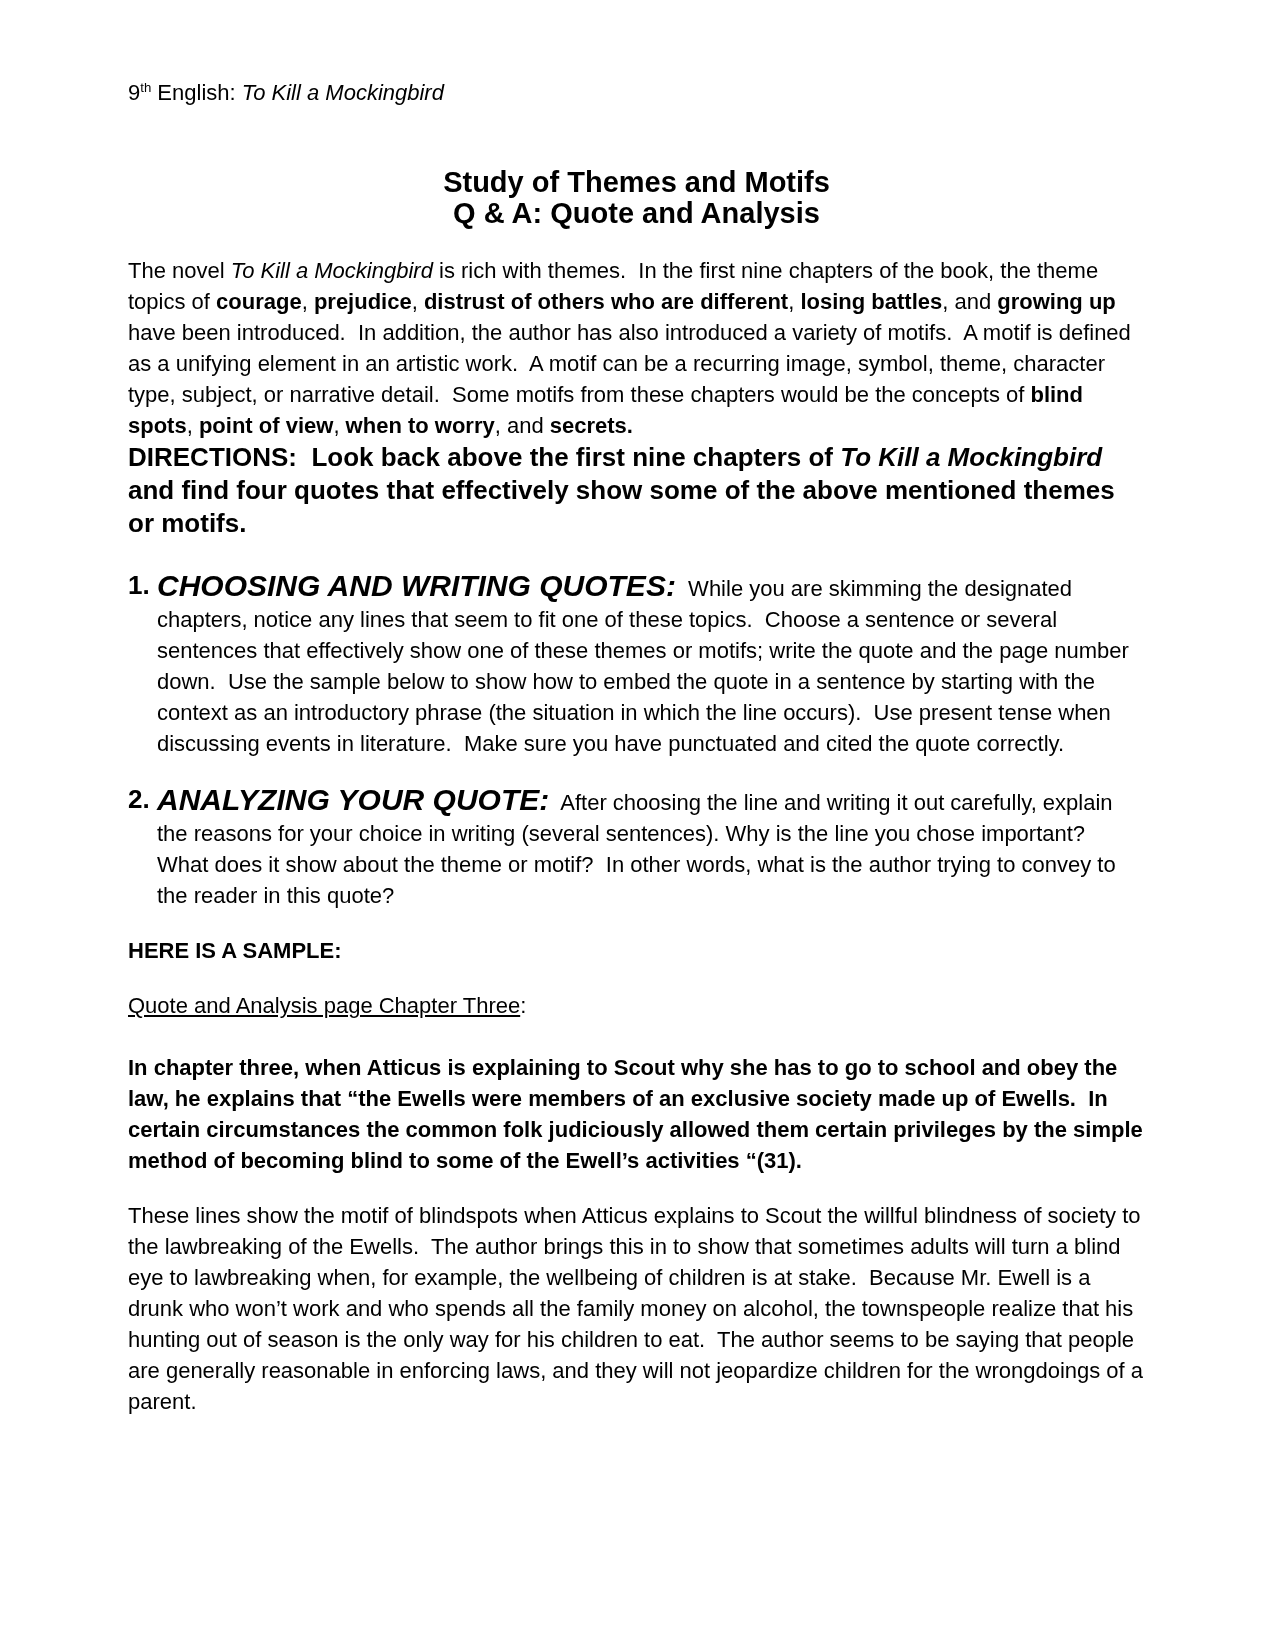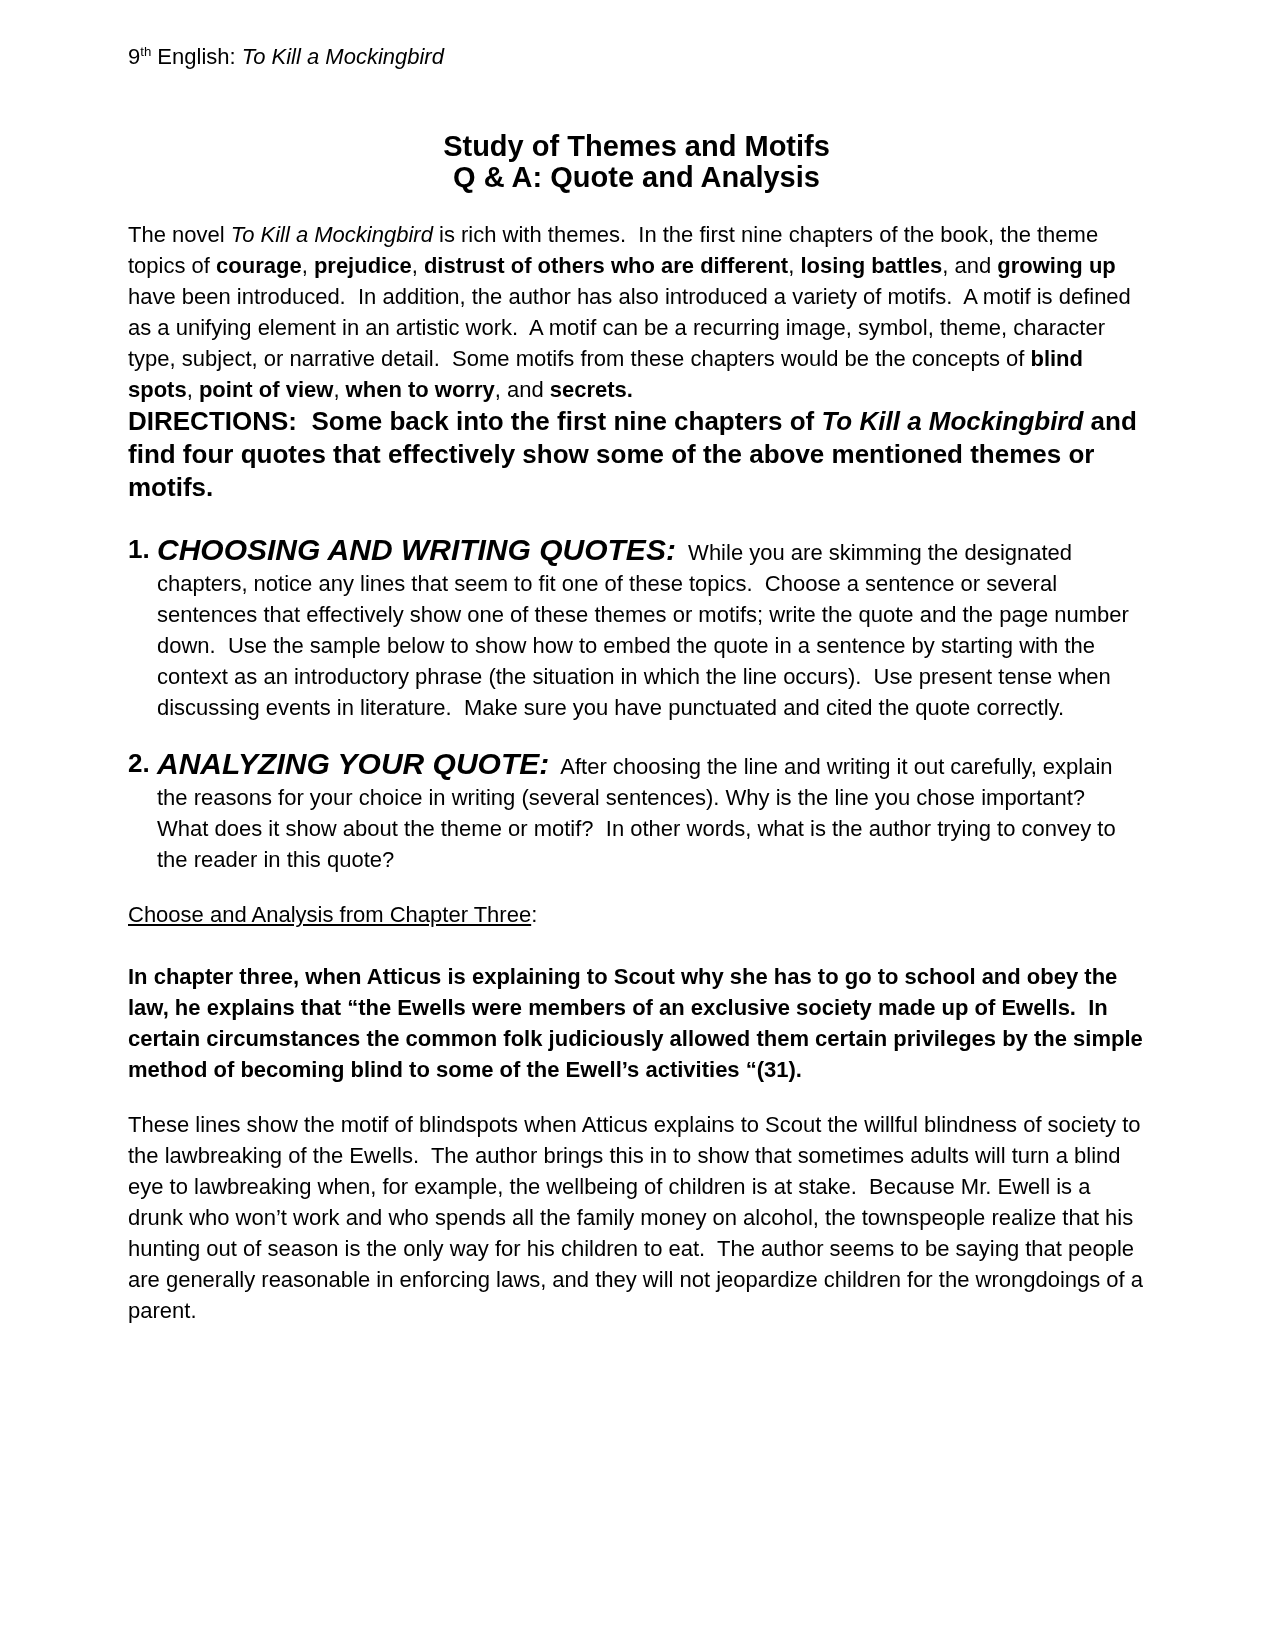--- a/index.html
+++ b/index.html
@@ -14,7 +14,7 @@
     box-sizing: border-box;
     background: #ffffff;
     color: #000000;
-    padding: 36px 130px 40px 128px;
+    padding: 72px 130px 40px 128px;
     font-family: "Liberation Sans", "DejaVu Sans", sans-serif;
     font-size: 22px;
     line-height: 31px;

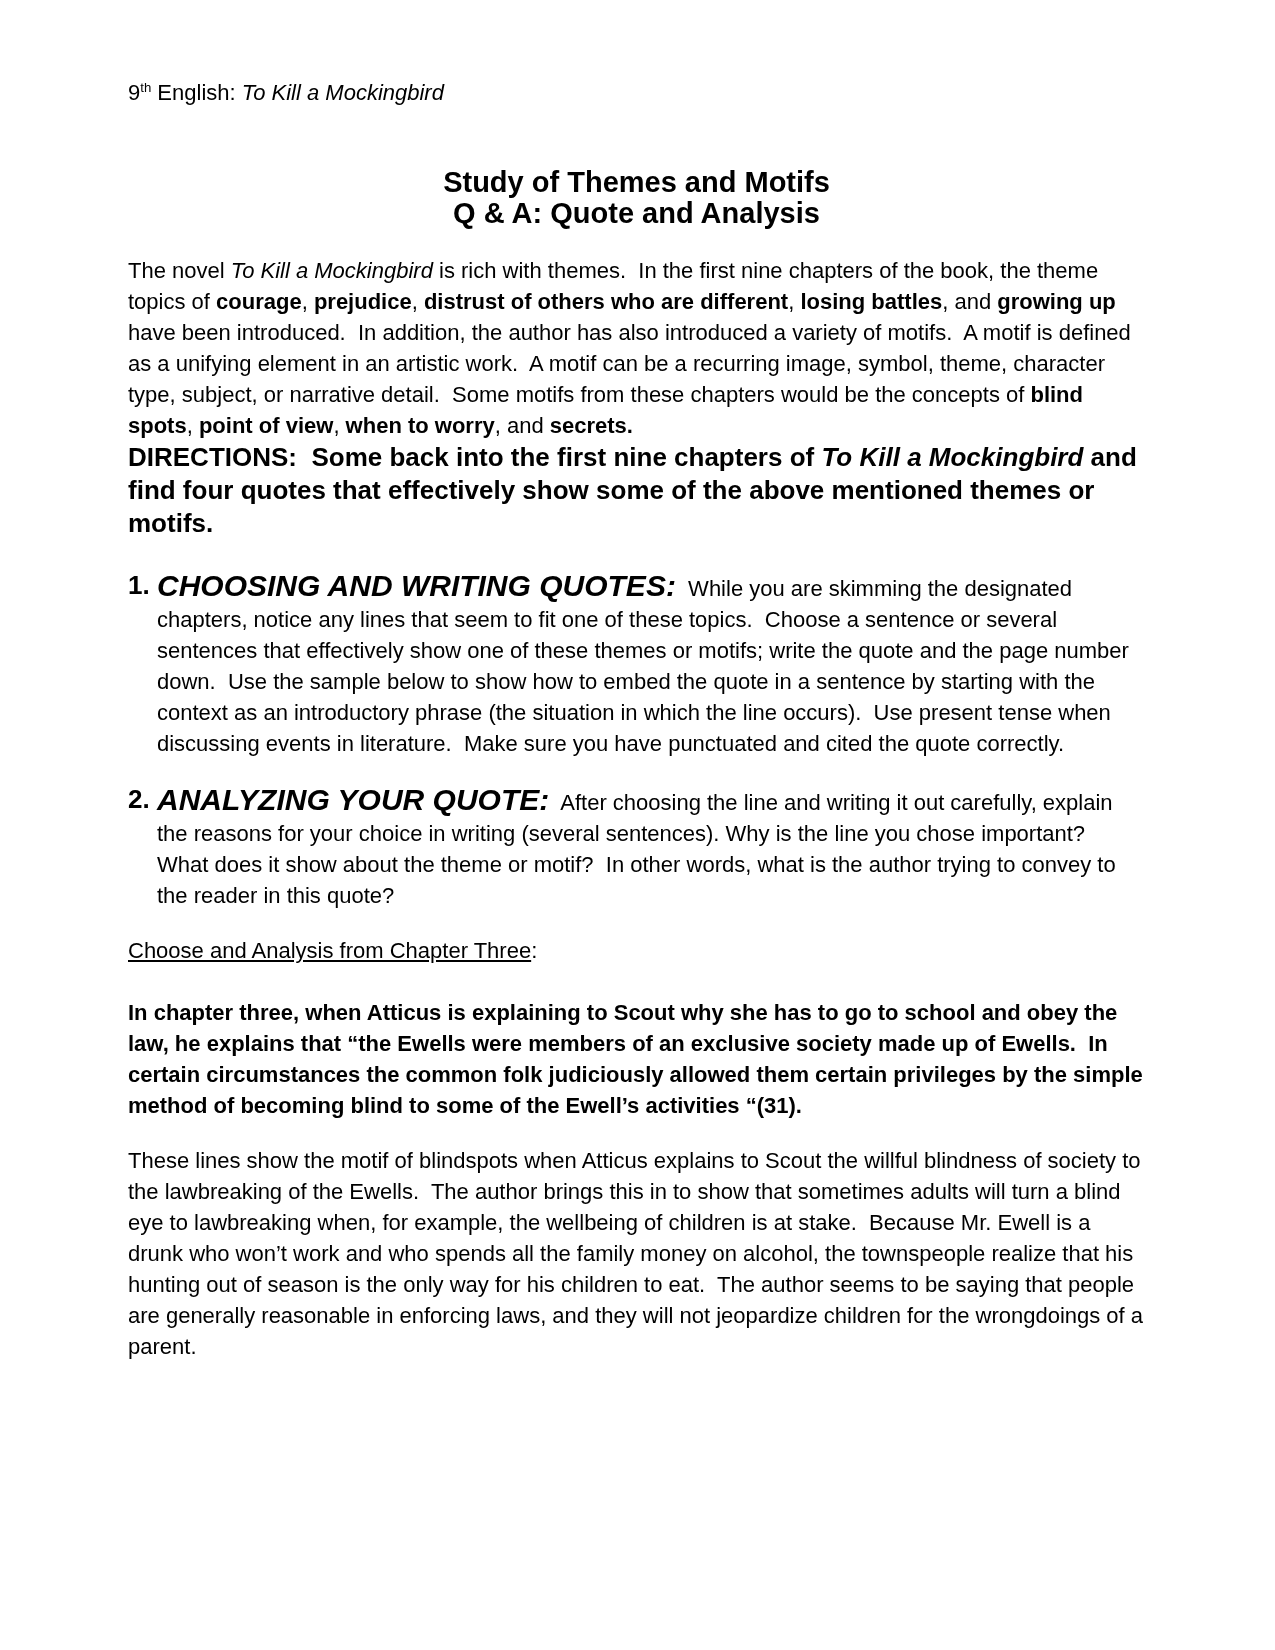--- a/index.html
+++ b/index.html
@@ -83,7 +83,7 @@
 
   <p class="intro pre"><span>The novel </span><span style="font-style: italic;">To Kill a Mockingbird</span><span> is rich with themes.  In the first nine chapters of the book, the theme topics of </span><span style="font-weight: 700;">courage</span><span>, </span><span style="font-weight: 700;">prejudice</span><span>, </span><span style="font-weight: 700;">distrust of others who are different</span><span>, </span><span style="font-weight: 700;">losing battles</span><span>, and </span><span style="font-weight: 700;">growing up</span><span> have been introduced.  In addition, the author has also introduced a variety of motifs.  A motif is defined as a unifying element in an artistic work.  A motif can be a recurring image, symbol, theme, character type, subject, or narrative detail.  Some motifs from these chapters would be the concepts of </span><span style="font-weight: 700;">blind spots</span><span>, </span><span style="font-weight: 700;">point of view</span><span>, </span><span style="font-weight: 700;">when to worry</span><span>, and </span><span style="font-weight: 700;">secrets.</span></p>
 
-  <p class="directions pre"><span style="font-weight: 700;">DIRECTIONS:  Some back into the first nine chapters of </span><span style="font-weight: 700; font-style: italic;">To Kill a Mockingbird</span><span style="font-weight: 700;"> and find four quotes that effectively show some of the above mentioned themes or motifs.</span></p>
+  <p class="directions pre"><span style="font-weight: 700;">DIRECTIONS:  Look back above the first nine chapters of </span><span style="font-weight: 700; font-style: italic;">To Kill a Mockingbird</span><span style="font-weight: 700;"> and find four quotes that effectively show some of the above mentioned themes or motifs.</span></p>
 
   <div class="list-item">
     <span class="num">1.</span>

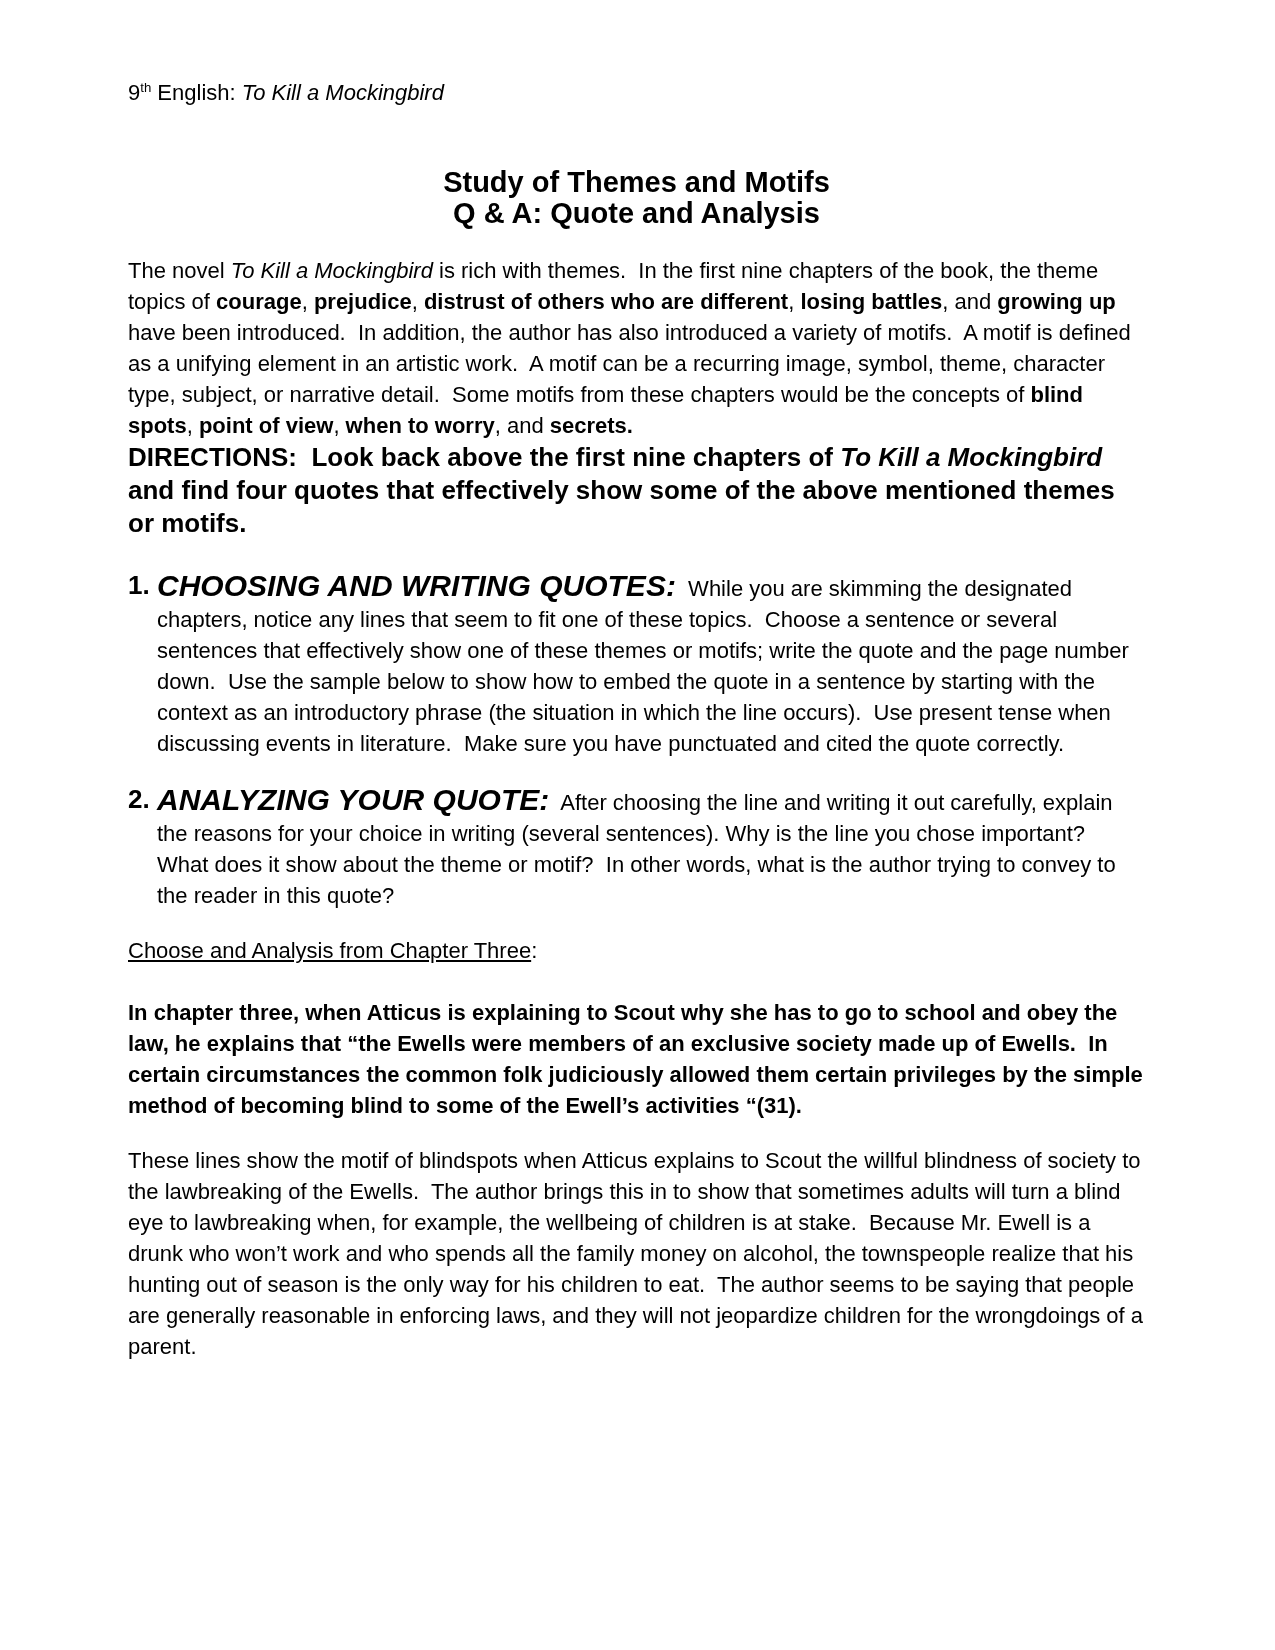--- a/index.html
+++ b/index.html
@@ -95,6 +95,7 @@
     <p class="item-text pre"><span class="big">ANALYZING YOUR QUOTE:</span><span>  After choosing the line and writing it out carefully, explain the reasons for your choice in writing (several sentences). Why is the line you chose important?  What does it show about the theme or motif?  In other words, what is the author trying to convey to the reader in this quote?</span></p>
   </div>
 
+  <p class="sample-heading pre">HERE IS A SAMPLE:</p>
 
   <p class="sample-sub pre"><span style="text-decoration: underline;">Choose and Analysis from Chapter Three</span><span>:</span></p>
 

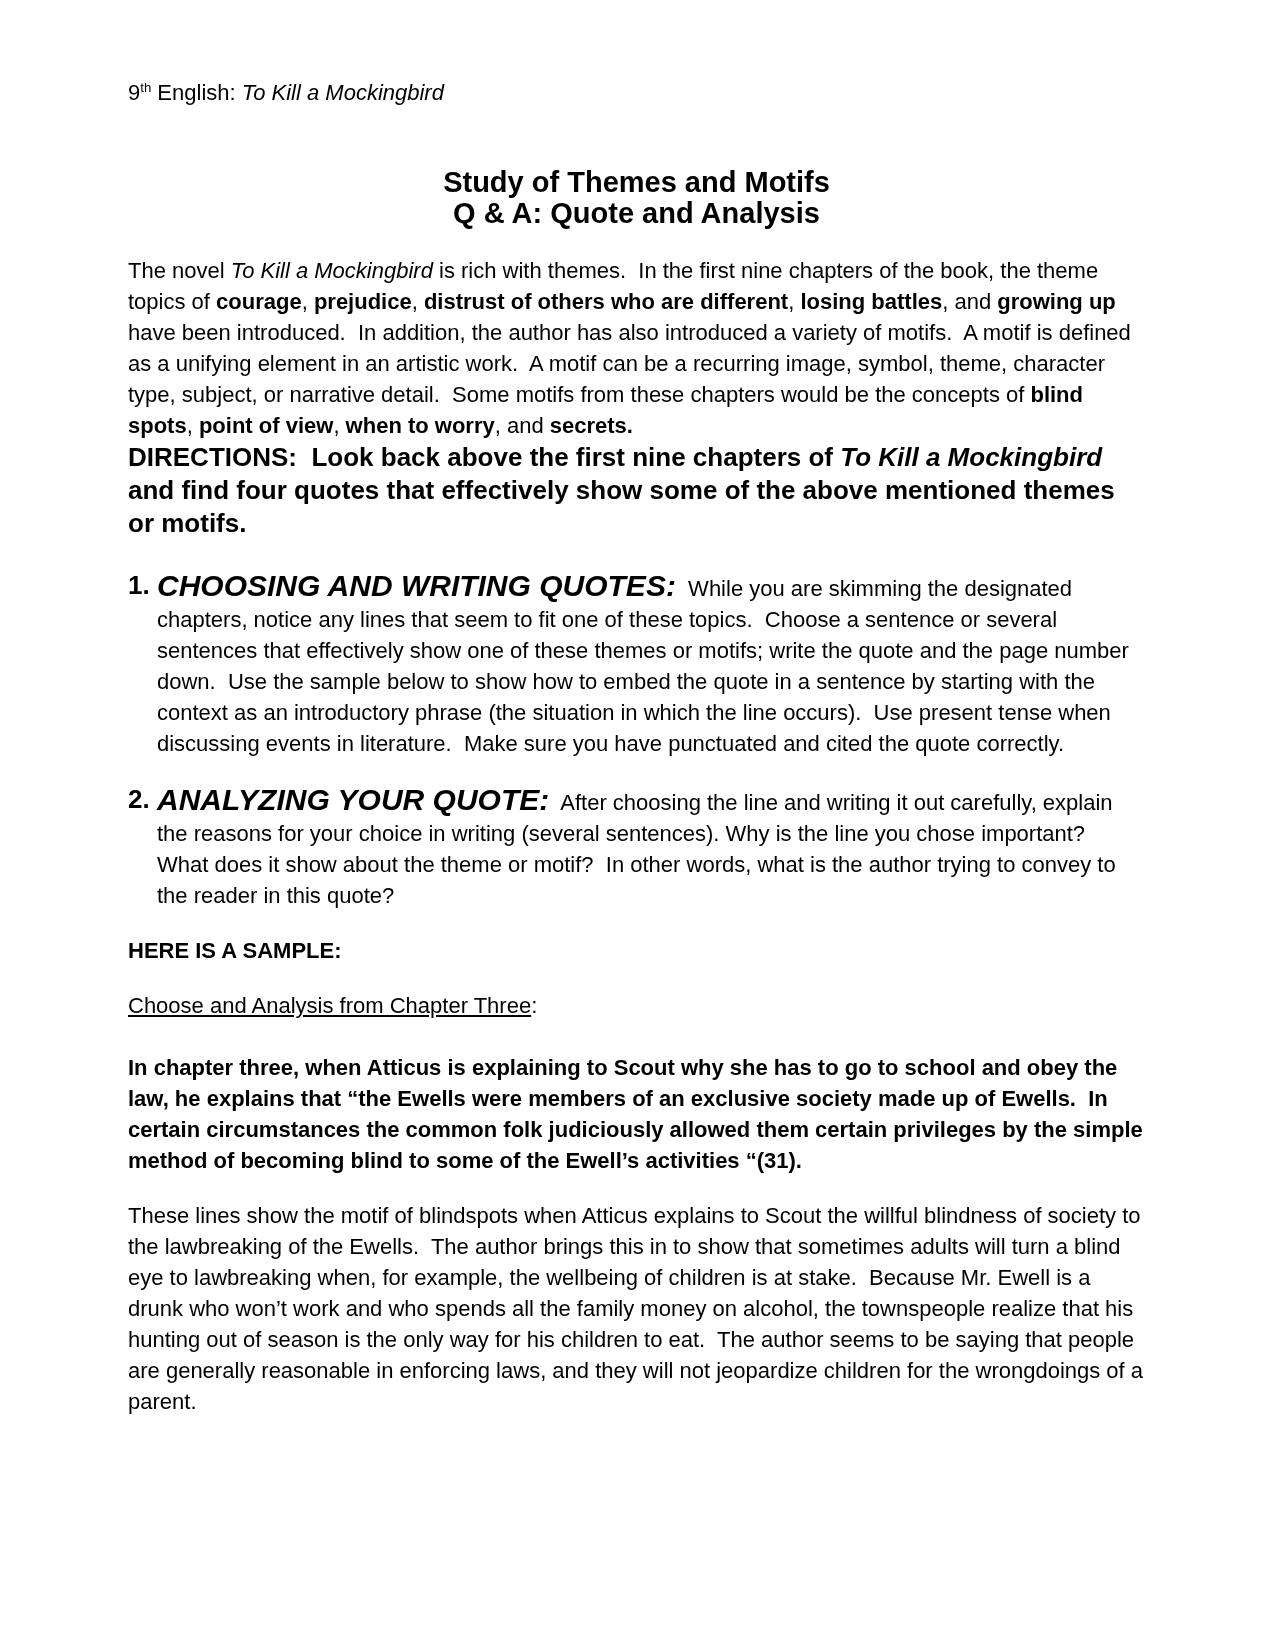--- a/index.html
+++ b/index.html
@@ -97,7 +97,7 @@
 
   <p class="sample-heading pre">HERE IS A SAMPLE:</p>
 
-  <p class="sample-sub pre"><span style="text-decoration: underline;">Choose and Analysis from Chapter Three</span><span>:</span></p>
+  <p class="sample-sub pre"><span style="text-decoration: underline;">Quote and Analysis page Chapter Three</span><span>:</span></p>
 
   <p class="sample-para-1 pre">In chapter three, when Atticus is explaining to Scout why she has to go to school and obey the law, he explains that “the Ewells were members of an exclusive society made up of Ewells.  In certain circumstances the common folk judiciously allowed them certain privileges by the simple method of becoming blind to some of the Ewell’s activities “(31).</p>
 

